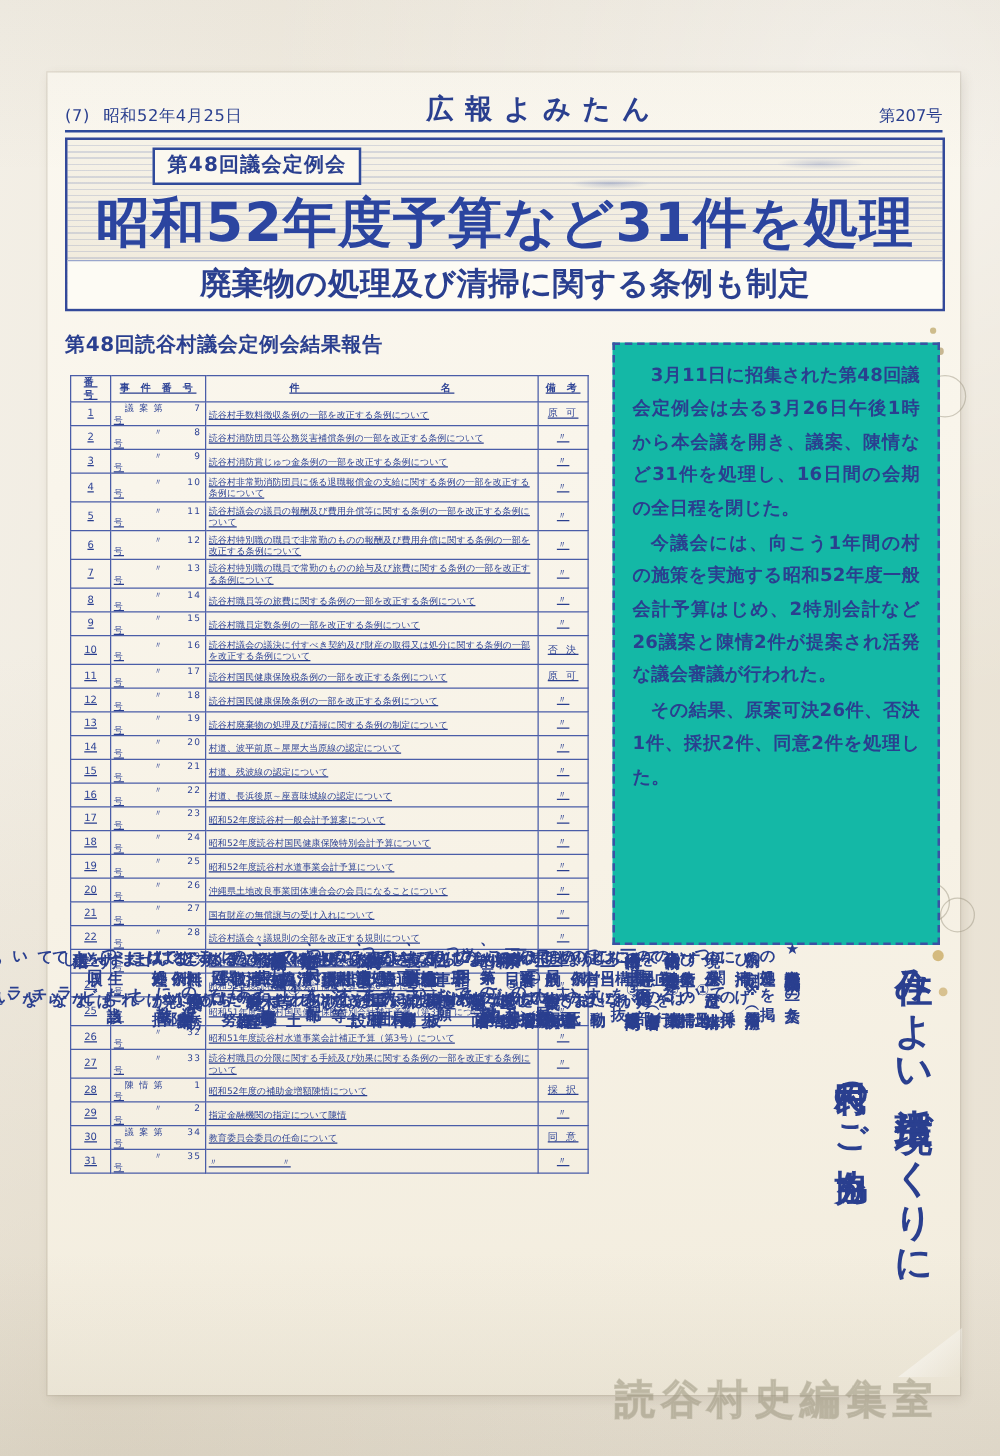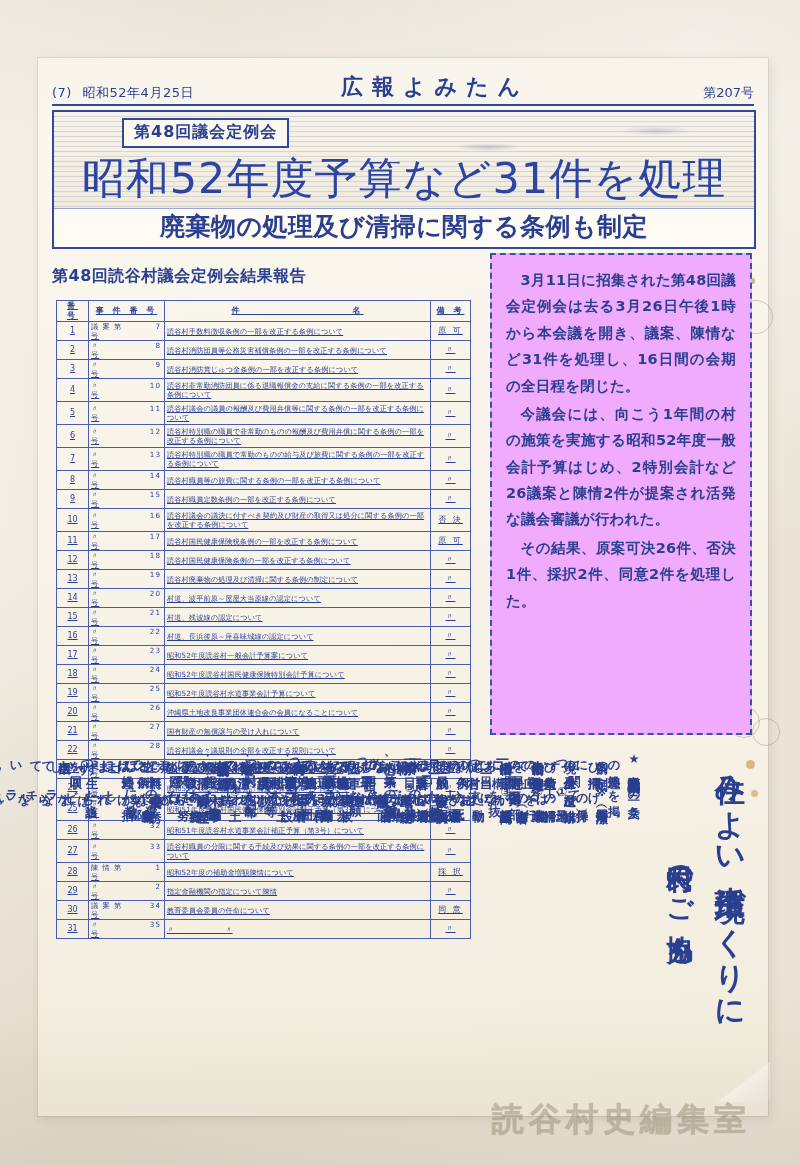--- a/index.html
+++ b/index.html
@@ -69,7 +69,7 @@
   }
   .hero-main{
     position:absolute;left:0;right:0;top:38px;text-align:center;
-    font-size:43px;font-weight:normal;letter-spacing:1px;
+    font-size:43px;font-weight:bold;letter-spacing:1px;
     color:#2c45a0;
     z-index:3;
     text-shadow:0 0 1px rgba(255,255,255,.9);

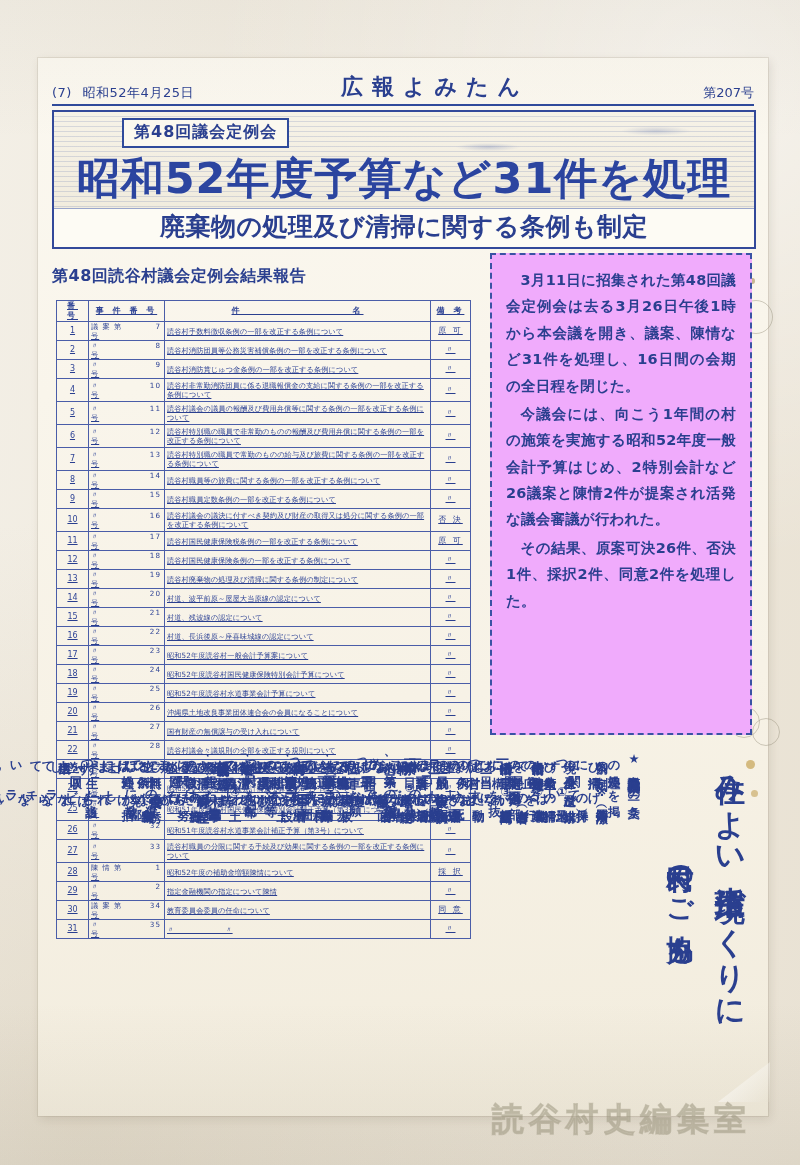--- a/index.html
+++ b/index.html
@@ -117,8 +117,8 @@
 
   
   .box-article{
-    position:absolute;left:490px;top:253px;width:262px;height:482px;
-    border:2px dashed #3a52a4;background:#f0abfc;
+    position:absolute;left:490px;top:274px;width:262px;height:482px;
+    border:2px dashed #3a52a4;background:#14b8a6;
     padding:12px 14px 0;box-sizing:border-box;
   }
   .box-article p{

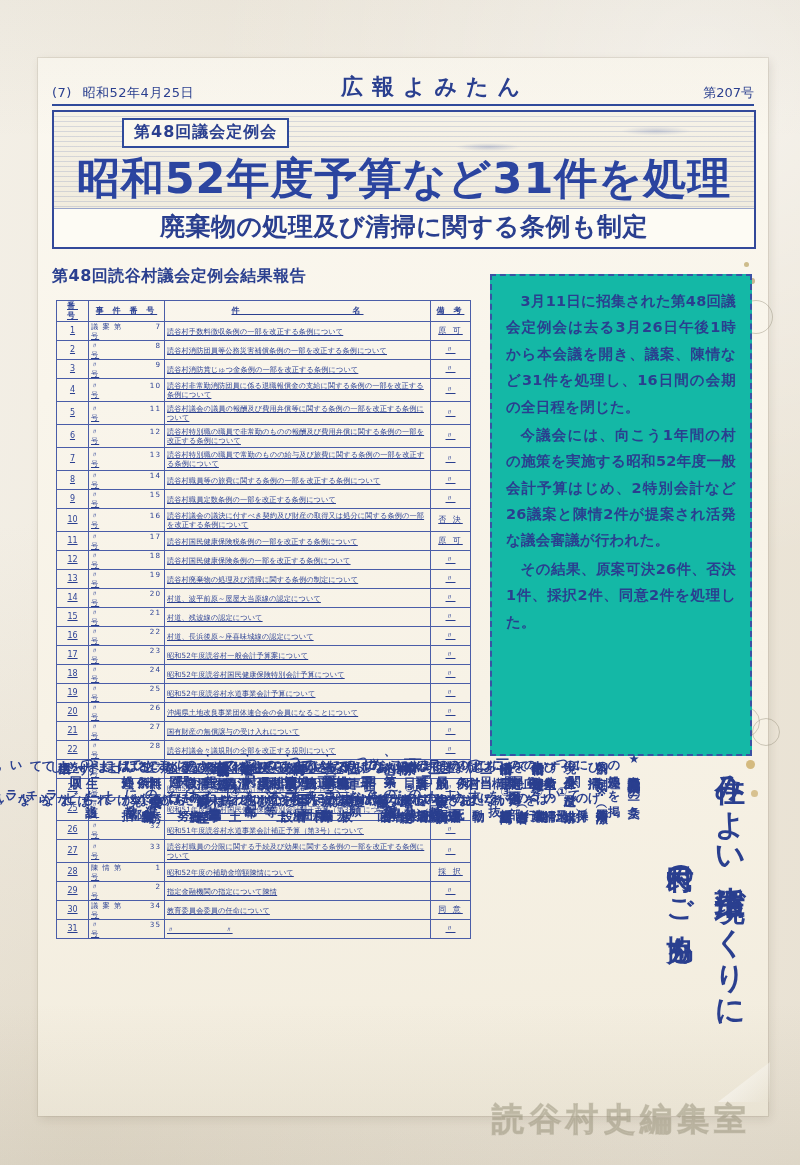--- a/index.html
+++ b/index.html
@@ -108,7 +108,7 @@
   col.c-rem{width:40px;}
   td.no{text-align:center;font-size:8px;}
   td.case{text-align:left;padding-left:4px;letter-spacing:1px;}
-  td.case .sym{display:inline-block;width:40px;text-align:left;}
+  td.case .sym{display:inline-block;width:40px;text-align:right;}
   td.case .num{display:inline-block;width:30px;text-align:right;}
   td.name{text-align:left;padding-left:3px;letter-spacing:.1px;}
   td.rem{text-align:center;letter-spacing:2px;font-size:8px;}

